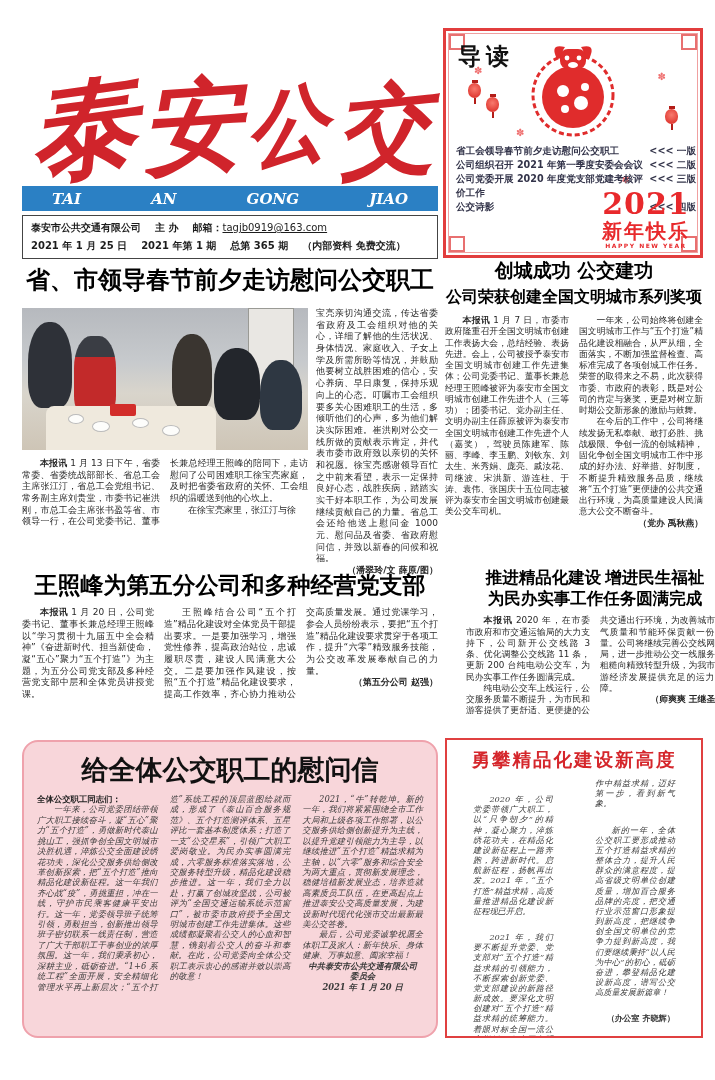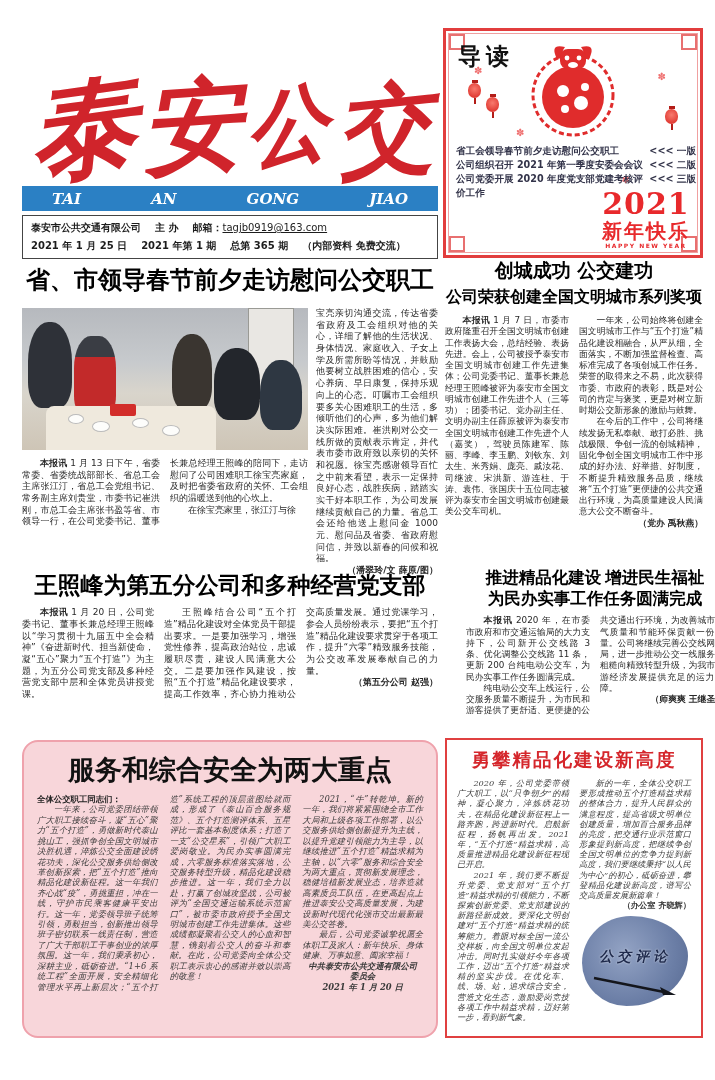--- a/index.html
+++ b/index.html
@@ -190,6 +190,10 @@
       <div class="daodu-item">
         <span>公司党委开展 2020 年度党支部党建考核评价工作</span>
         <span class="pg">&lt;&lt;&lt; 三版</span>
+      </div>
+      <div class="daodu-item">
+        <span>公交诗影</span>
+        <span class="pg">&lt;&lt;&lt; 四版</span>
       </div>
     </div>
 

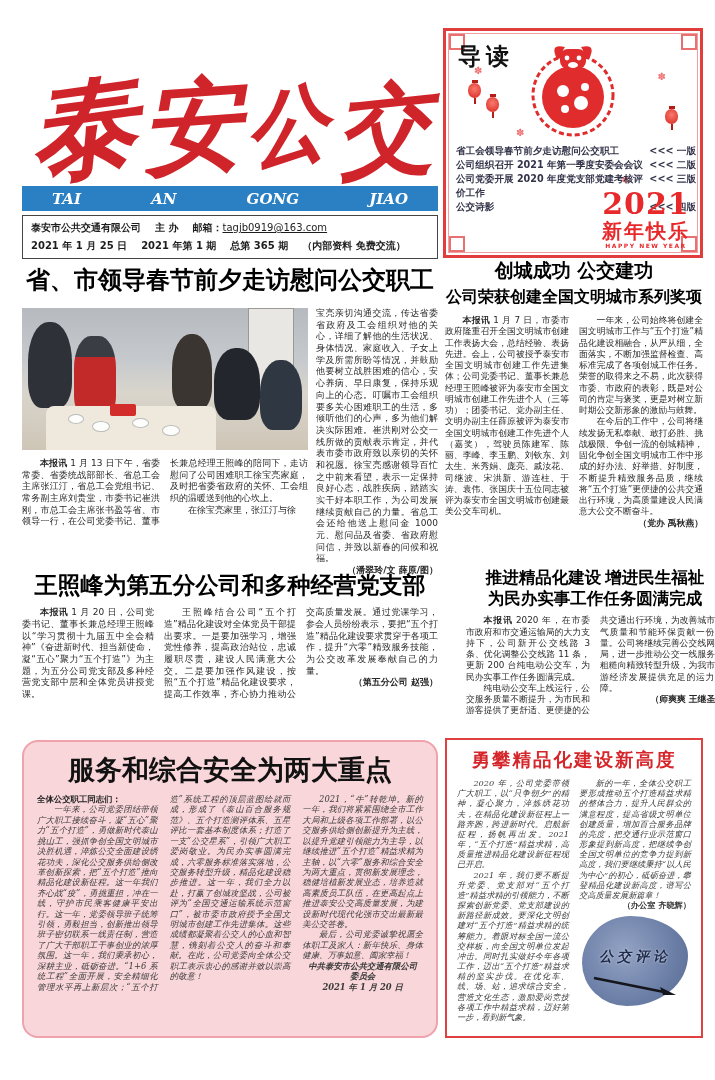--- a/index.html
+++ b/index.html
@@ -269,7 +269,7 @@
   </div>
 
   <div class="letter">
-    <div class="letter-title">服务和综合安全为两大重点</div>
+    <div class="letter-title">给全体公交职工的慰问信</div>
     <div class="letter-cols">
       <p class="salut">全体公交职工同志们：</p>
       <p>一年来，公司党委团结带领广大职工接续奋斗，凝“五心”聚力“五个打造”，勇做新时代泰山挑山工，强抓争创全国文明城市决胜机遇，淬炼公交全面建设绣花功夫，深化公交服务供给侧改革创新探索，把“五个打造”推向精品化建设新征程。这一年我们齐心战“疫”，勇挑重担，冲在一线，守护市民乘客健康平安出行。这一年，党委领导班子统筹引领，勇毅担当，创新推出领导班子密切联系一线责任制，营造了广大干部职工干事创业的浓厚氛围。这一年，我们秉承初心，深耕主业，砥砺奋进。“1+6 系统工程”全面开展，安全精细化管理水平再上新层次；“五个打造”系统工程的顶层蓝图绘就而成，形成了《泰山百合服务规范》、五个打造测评体系、五星评比一套基本制度体系；打造了一支“公交星系”，引领广大职工爱岗敬业。为民办实事圆满完成，六零服务标准落实落地，公交服务转型升级，精品化建设稳步推进。这一年，我们全力以赴，打赢了创城攻坚战，公司被评为“全国交通运输系统示范窗口”，被市委市政府授予全国文明城市创建工作先进集体。这些成绩都凝聚着公交人的心血和智慧，镌刻着公交人的奋斗和奉献。在此，公司党委向全体公交职工表示衷心的感谢并致以崇高的敬意！</p>

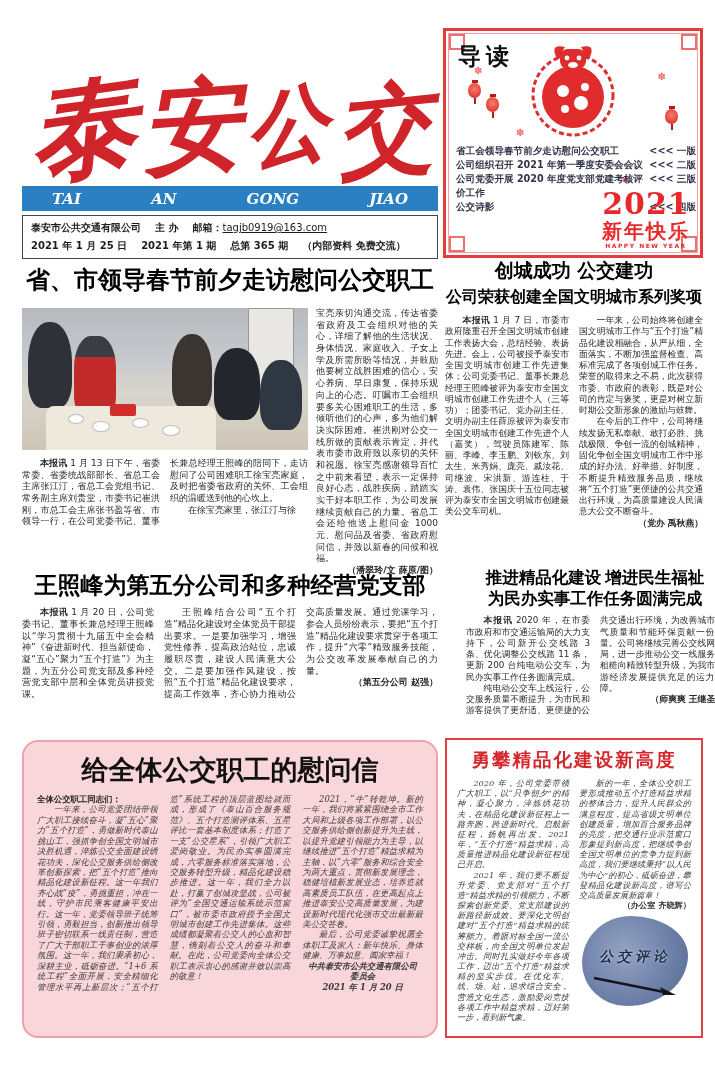--- a/index.html
+++ b/index.html
@@ -102,7 +102,7 @@
               color:#d5262b;text-align:center;margin:0 0 6px 0;}
   .comm-cols{column-count:2;column-gap:10px;font-family:"DejaVu Serif",serif;font-style:italic;
              font-size:8.2px;line-height:1.24;text-align:justify;color:#3a3a3a;}
-  .comm-cols p{margin:0;text-indent:2em;}
+  .comm-cols p{margin:16px;text-indent:2em;}
   .comm-cols .credit{font-style:normal;}
   .seal{position:relative;width:106px;height:90px;margin:6px auto 0 auto;
         background:radial-gradient(circle at 40% 40%,#93a3c4,#6b7ea6 60%,#55678f);

